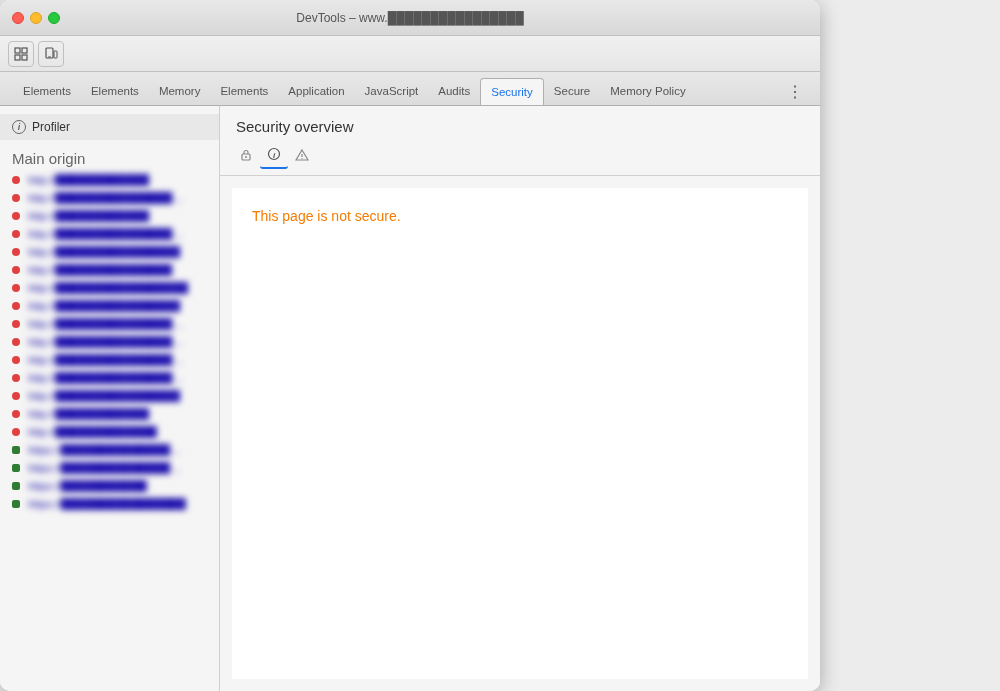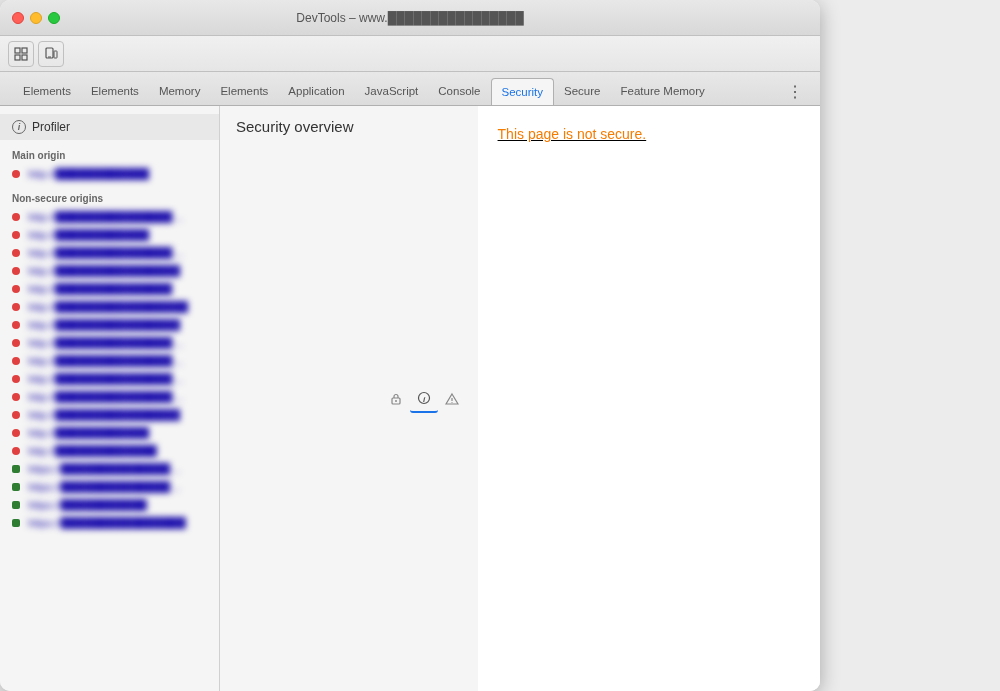--- a/index.html
+++ b/index.html
@@ -337,7 +337,7 @@
       <span>JavaScript</span>
     </div>
     <div class="tab">
-      <span>Console</span>
+      <span>Audits</span>
     </div>
     <div class="tab active">
       <span>Security</span>

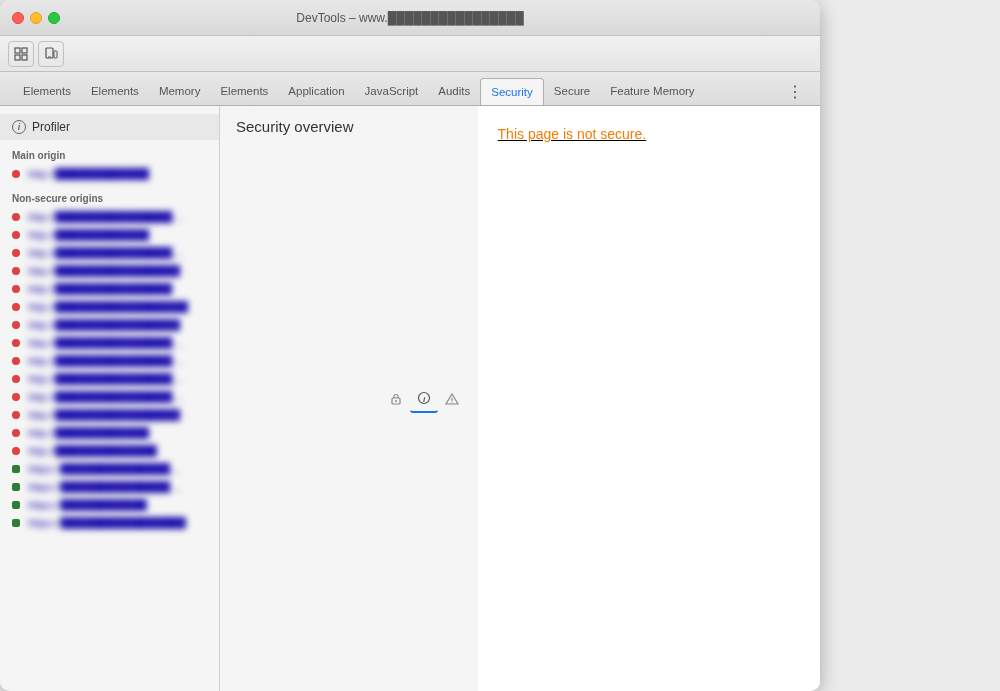--- a/index.html
+++ b/index.html
@@ -346,7 +346,7 @@
       <span>Secure</span>
     </div>
     <div class="tab">
-      <span>Feature Memory</span>
+      <span>Memory Policy</span>
     </div>
     <div class="tab-more">⋮</div>
   </div>

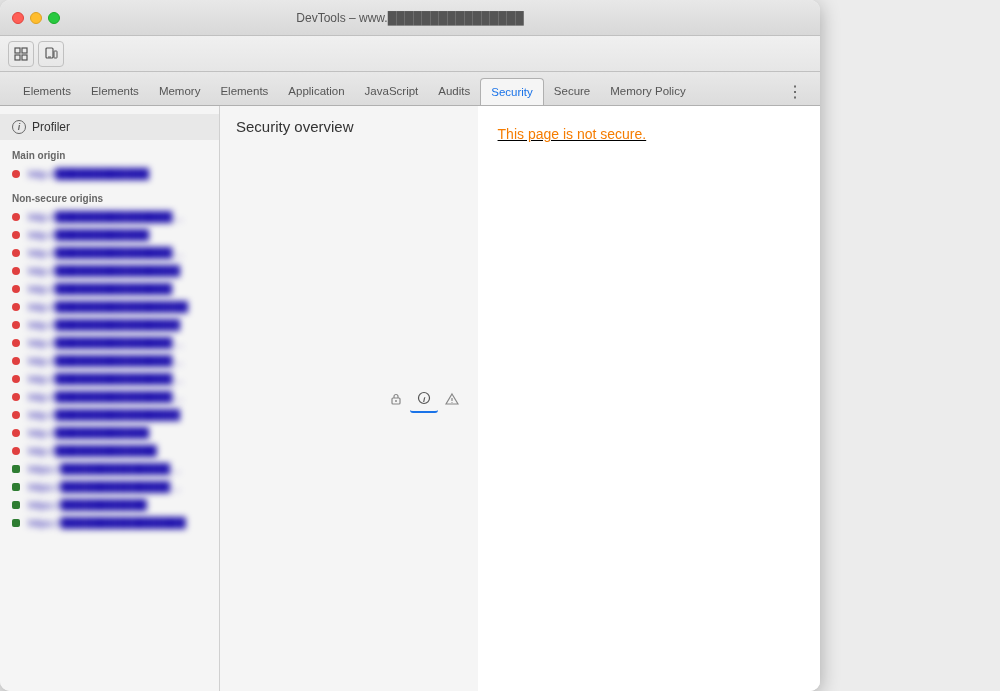--- a/index.html
+++ b/index.html
@@ -220,7 +220,7 @@
       flex: 1;
       background: #f5f5f5;
       display: flex;
-      flex-direction: row;
+      flex-direction: column;
       overflow: hidden;
     }
 

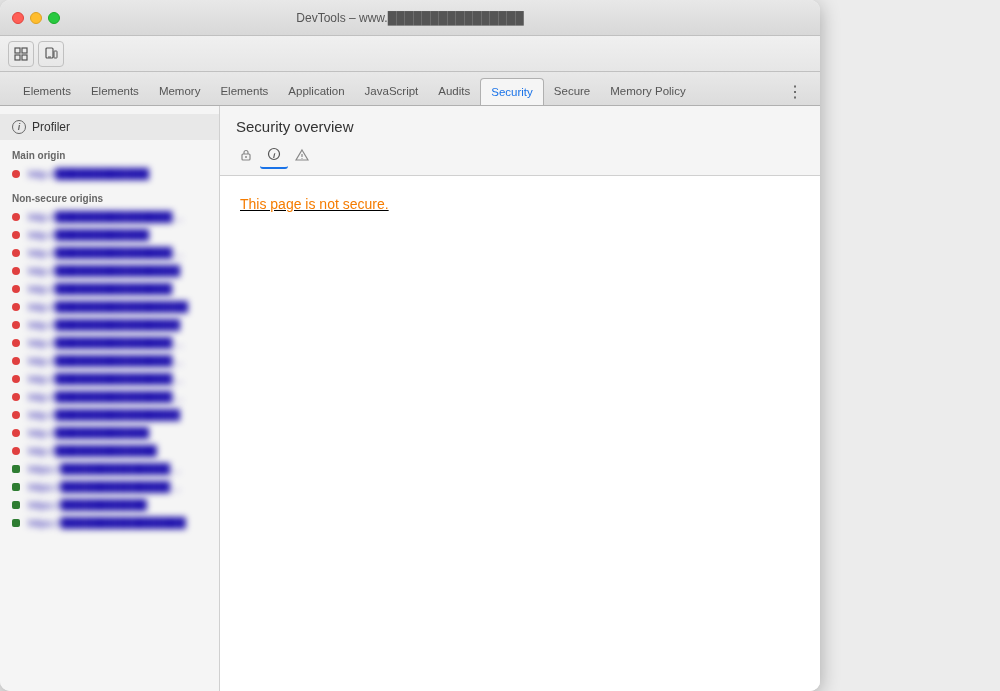--- a/index.html
+++ b/index.html
@@ -174,10 +174,10 @@
     }
 
     .sidebar-section-label {
-      font-size: 10px;
+      font-size: 15px;
       color: #666;
       padding: 10px 12px 4px 12px;
-      font-weight: 700;
+      font-weight: 400;
     }
 
     .sidebar-item {

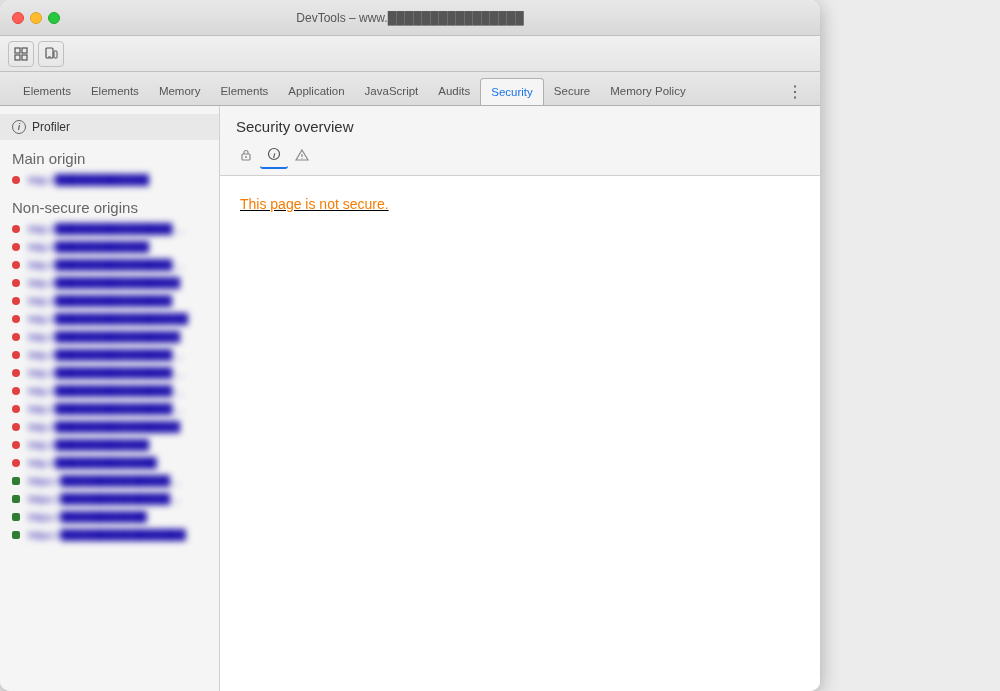--- a/index.html
+++ b/index.html
@@ -366,7 +366,6 @@
         <span class="origin-text blurred">http://████████████</span>
       </div>
 
-      <div class="sidebar-section-label">Non-secure origins</div>
 
       <div class="sidebar-item">
         <div class="origin-dot dot-red"></div>

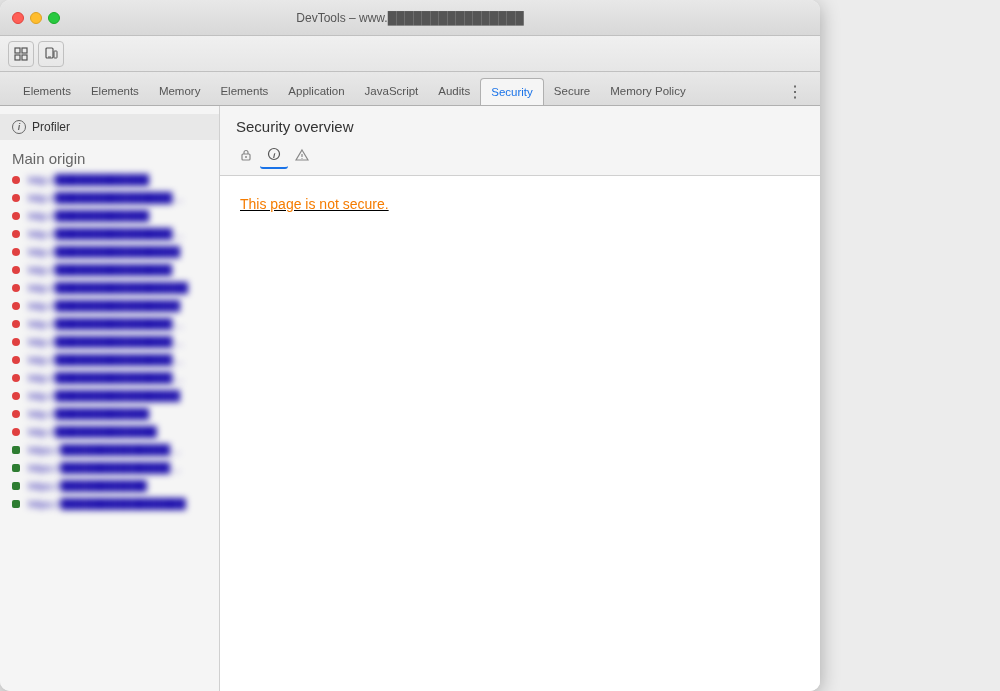--- a/index.html
+++ b/index.html
@@ -262,9 +262,8 @@
     .security-content {
       flex: 1;
       background: white;
-      margin: 0;
+      margin: 12px;
       padding: 20px 20px;
-      text-decoration: underline;
     }
 
     .not-secure-message {

